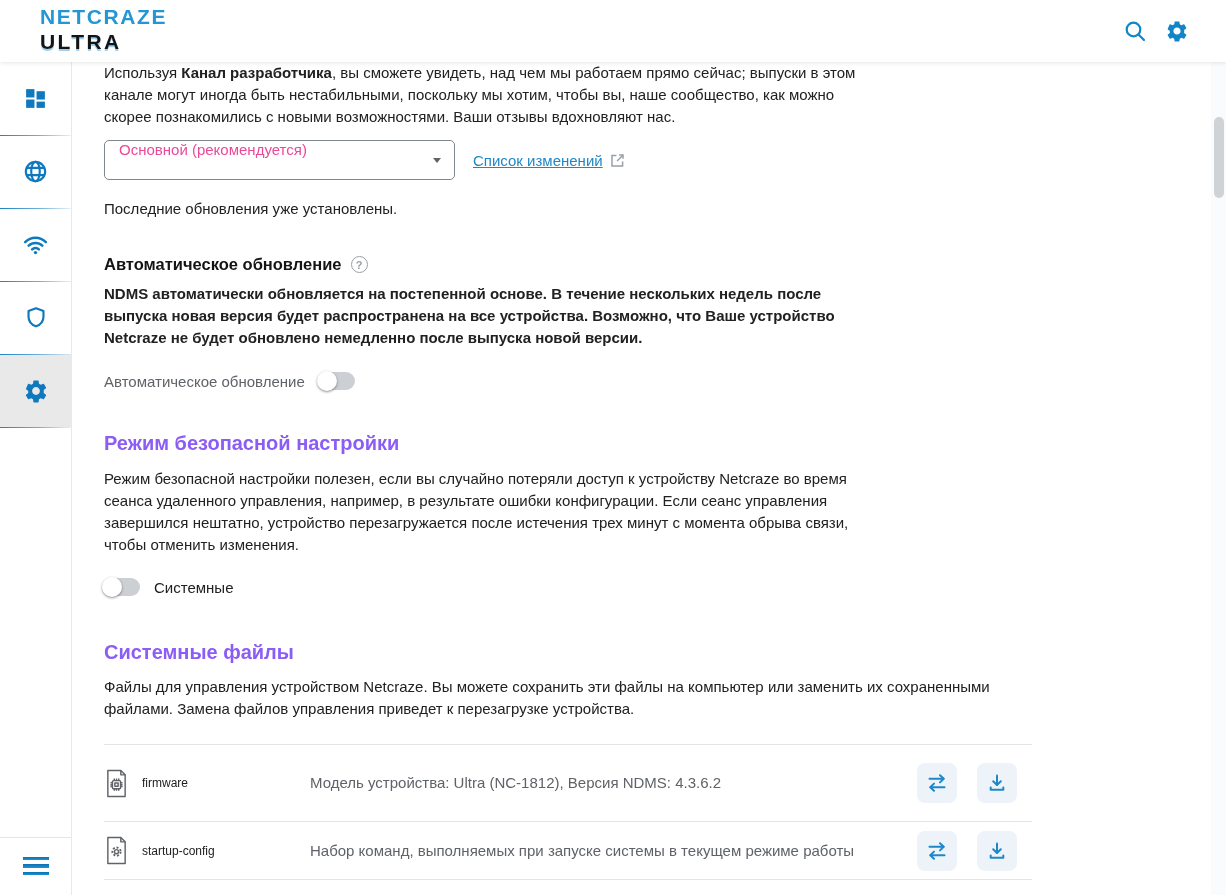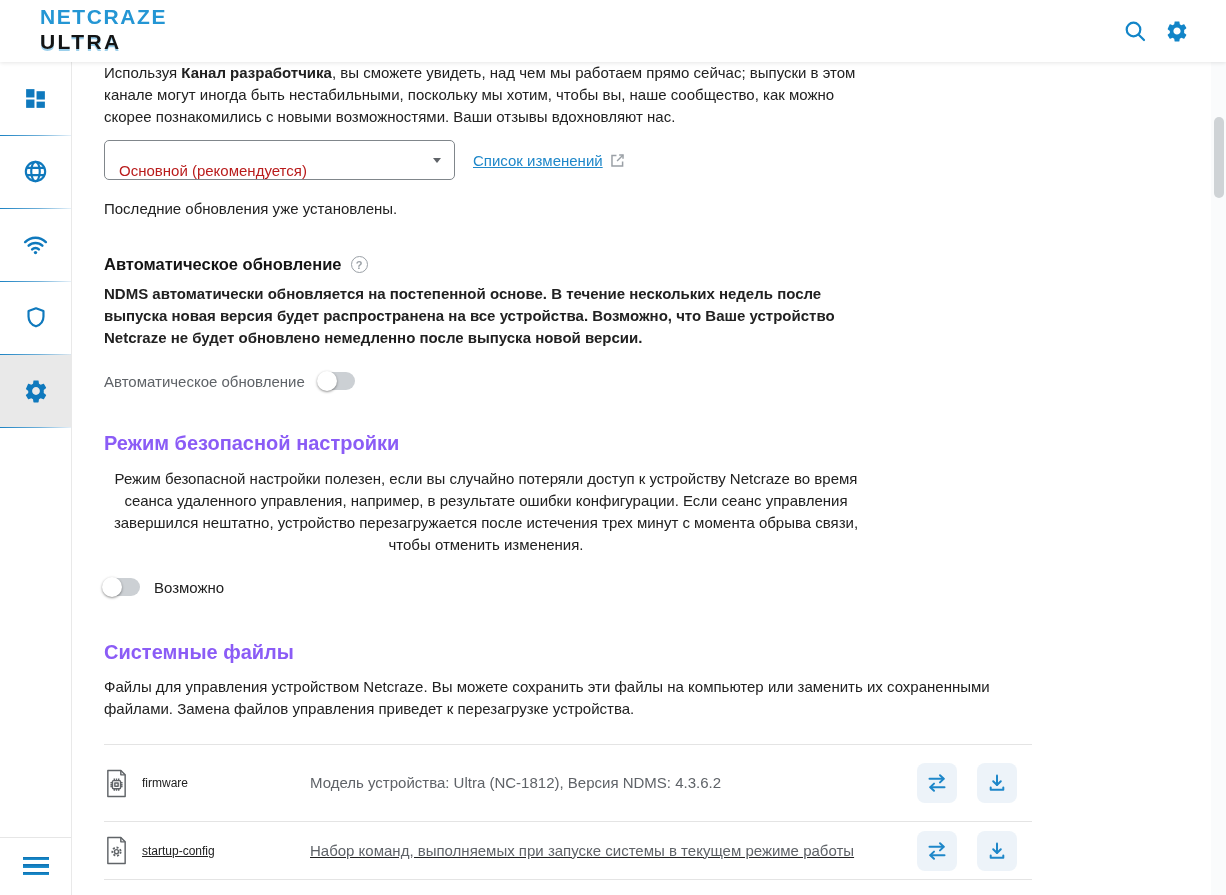--- a/index.html
+++ b/index.html
@@ -41,7 +41,7 @@
 
   .select-row { margin-top:12px; display:flex; align-items:center; }
   .select-box { position:relative; width:351px; height:40px; border:1px solid #80868b; border-radius:5px;
-    background:#fff; display:flex; align-items:flex-end; padding:0 30px 0 14px; font-size:15px; color:#b91c1c; cursor:pointer; }
+    background:#fff; display:flex; align-items:flex-start; padding:0 30px 0 14px; font-size:15px; color:#ec4899; cursor:pointer; }
   .select-caret { position:absolute; right:13px; top:17px; width:0; height:0;
     border-left:4.5px solid transparent; border-right:4.5px solid transparent; border-top:5.5px solid #5f6368; }
   .changelog { margin-left:18px; display:flex; align-items:center; gap:6px; }

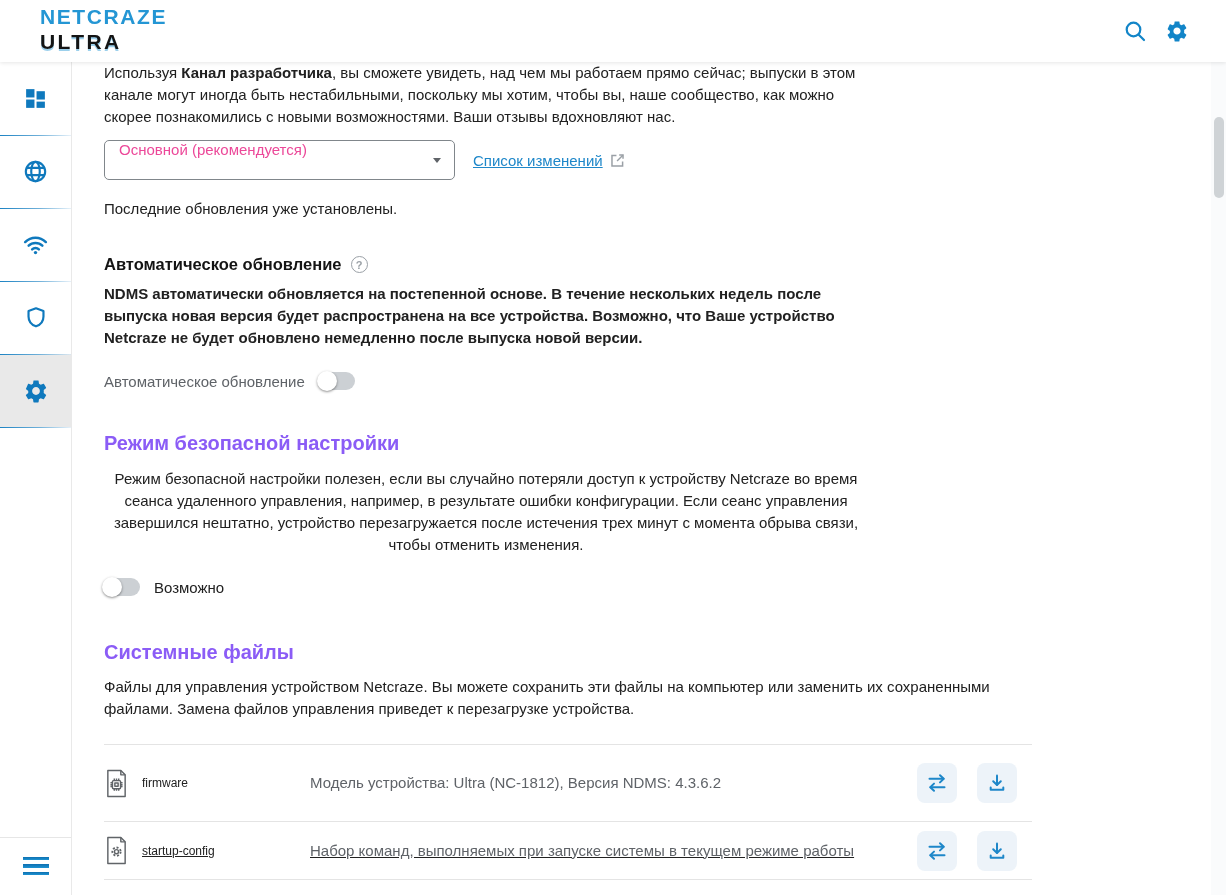--- a/index.html
+++ b/index.html
@@ -198,7 +198,7 @@
 
   <div class="h-large" style="margin-top:42px;">Режим безопасной настройки</div>
 
-  <p class="body-text narrow" style="margin-top:13px;text-align:center;">Режим безопасной настройки полезен, если вы случайно потеряли доступ к устройству Netcraze во время сеанса удаленного управления, например, в результате ошибки конфигурации. Если сеанс управления завершился нештатно, устройство перезагружается после истечения трех минут с момента обрыва связи, чтобы отменить изменения.</p>
+  <p class="body-text narrow" style="margin-top:13px;">Режим безопасной настройки полезен, если вы случайно потеряли доступ к устройству Netcraze во время сеанса удаленного управления, например, в результате ошибки конфигурации. Если сеанс управления завершился нештатно, устройство перезагружается после истечения трех минут с момента обрыва связи, чтобы отменить изменения.</p>
 
   <div class="toggle-row" style="margin-top:22px;">
     <span class="toggle">

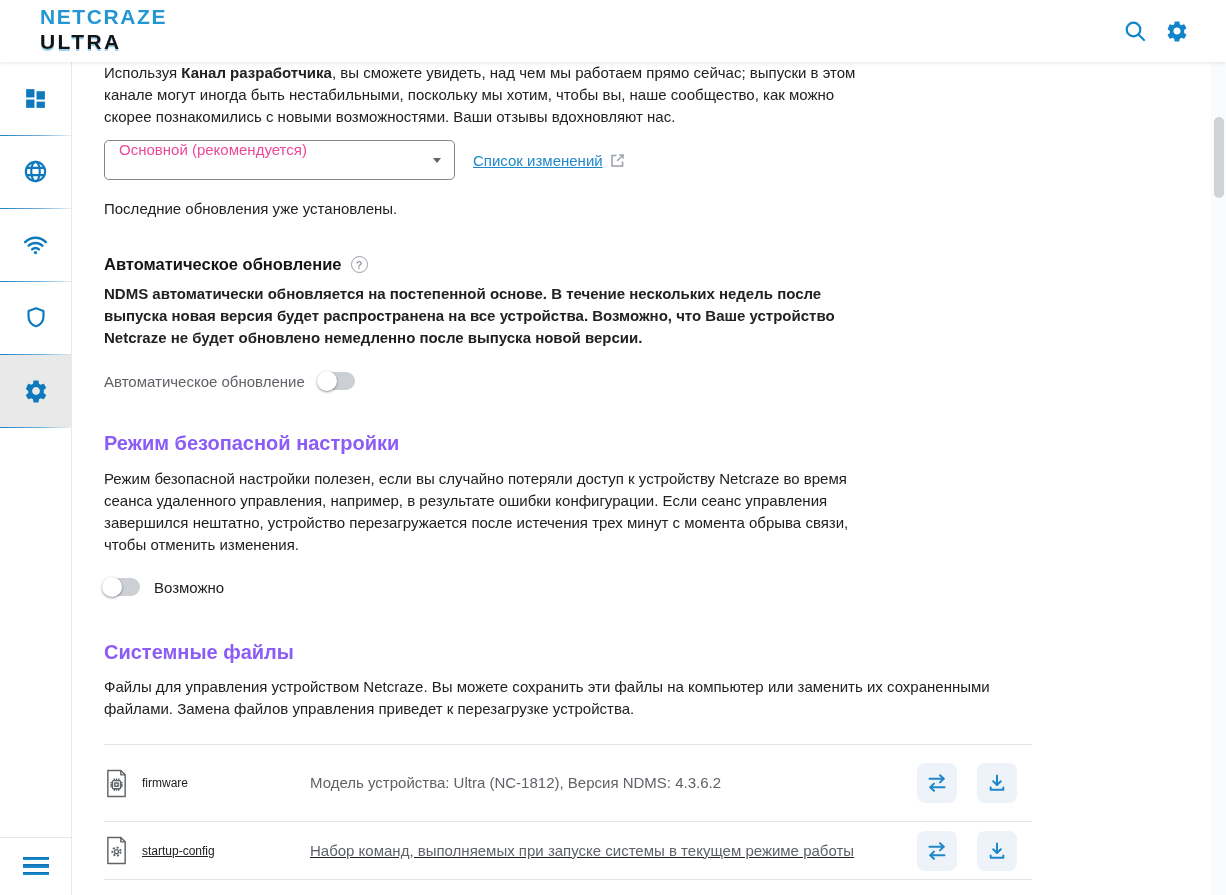--- a/index.html
+++ b/index.html
@@ -204,7 +204,7 @@
     <span class="toggle">
         <span class="knob"></span>
       </span>
-    <span class="toggle-label-dark">Возможно</span>
+    <span class="toggle-label-dark">Системные</span>
   </div>
 
   <div class="h-large" style="margin-top:45px;">Системные файлы</div>

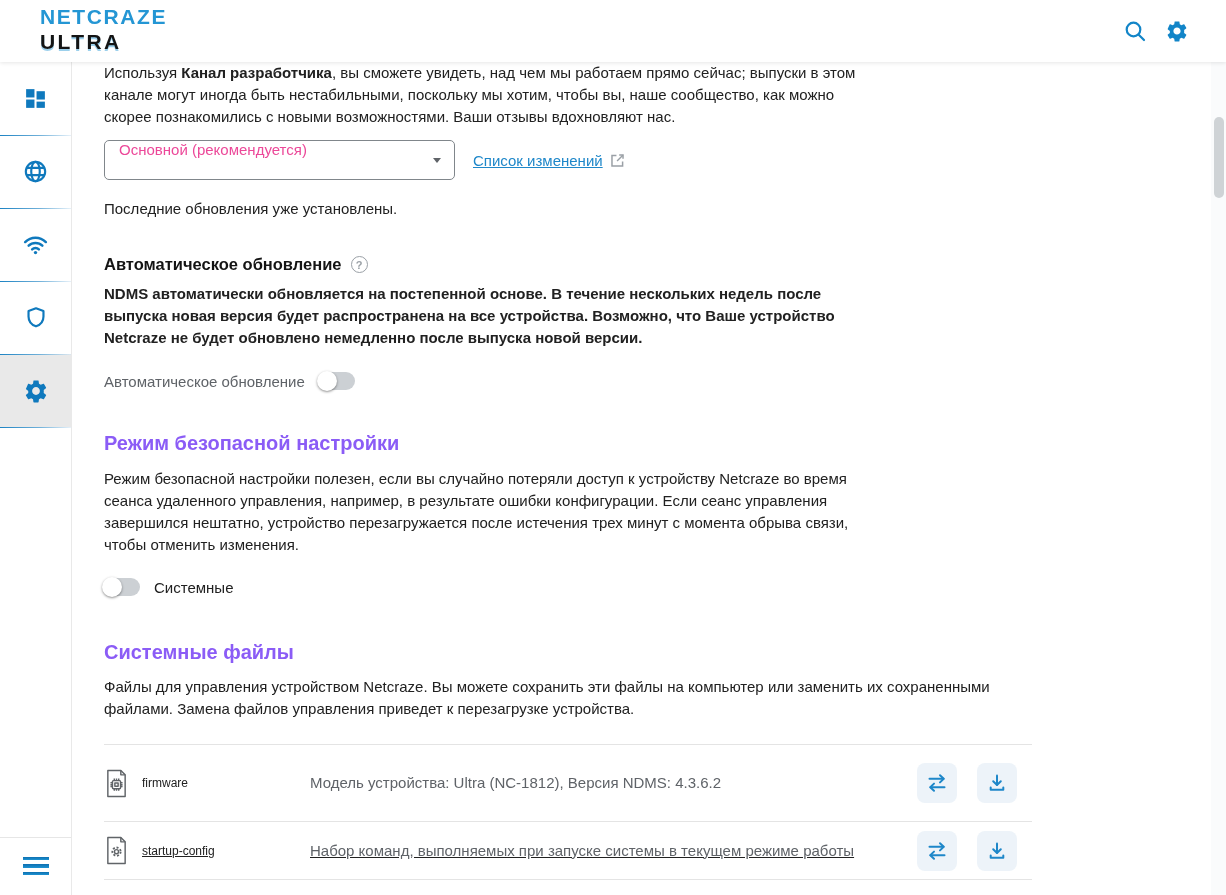--- a/index.html
+++ b/index.html
@@ -69,7 +69,7 @@
   .file-row { display:grid; grid-template-columns:38px 168px 1fr 115px; align-items:center;
     border-bottom:1px solid #e4e4e4; }
   .file-row.tall { min-height:77px; }
-  .file-row.short { min-height:58px;text-decoration:underline; }
+  .file-row.short { min-height:58px; }
   .file-icon { display:flex; align-items:center; }
   .file-name { font-size:12px; color:#212121; }
   .file-desc { font-size:15px; line-height:22px; color:#5f6368; padding:10px 16px 10px 0; }

